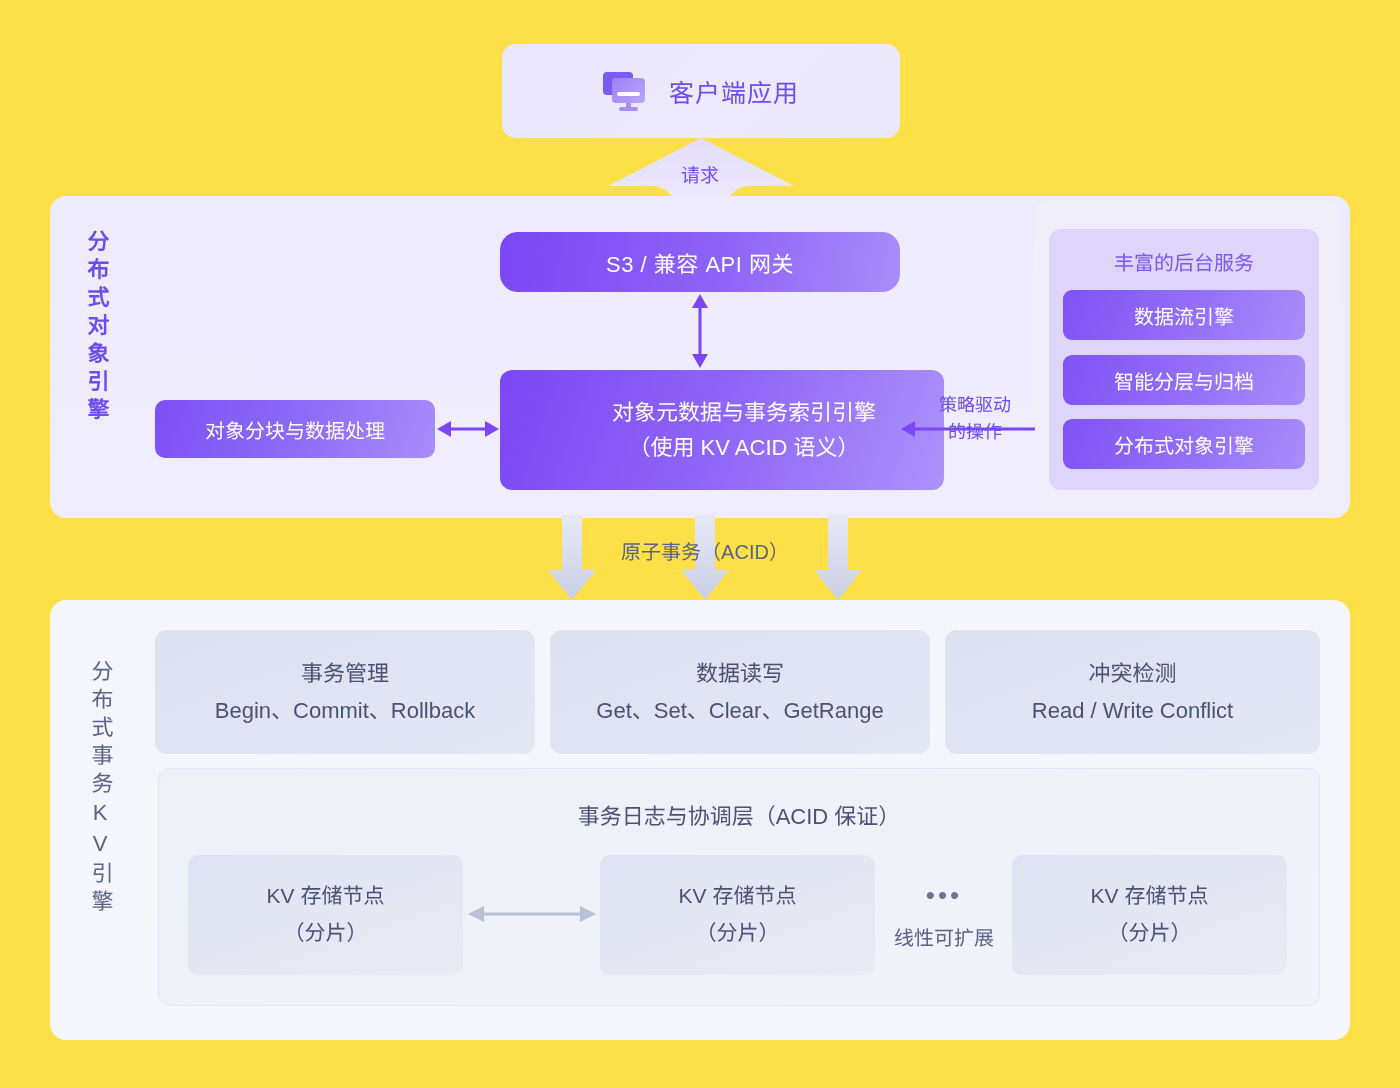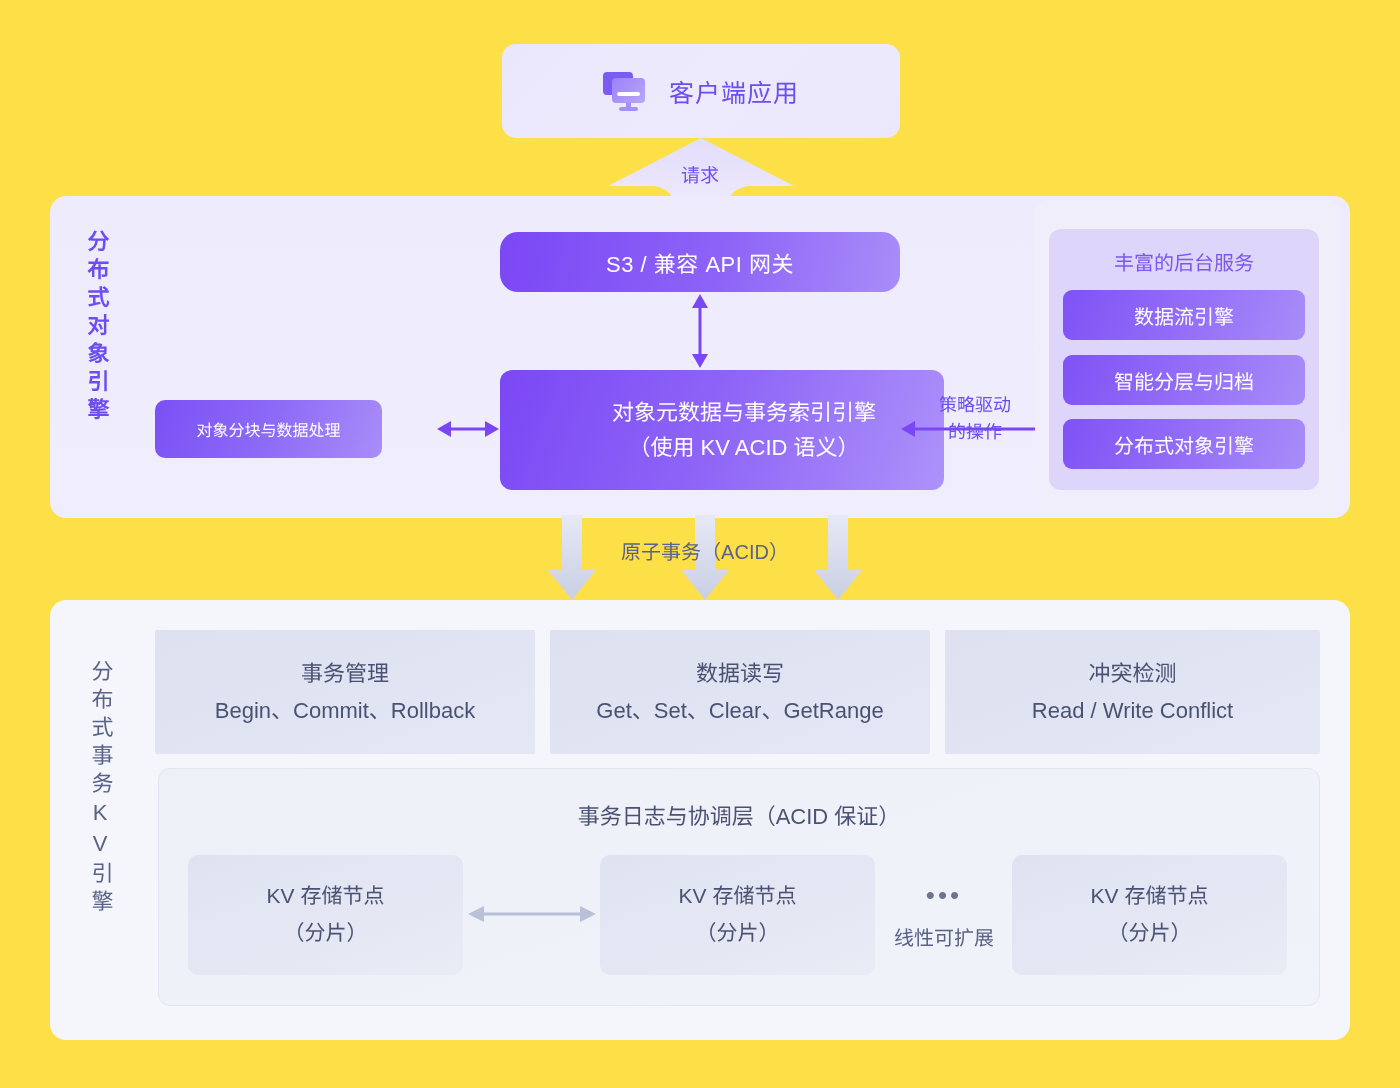--- a/index.html
+++ b/index.html
@@ -183,7 +183,7 @@
     position: absolute;
     left: 155px;
     top: 400px;
-    width: 227px;
+    width: 280px;
     height: 58px;
     border-radius: 10px;
     background: linear-gradient(110deg, #7b50f5 0%, #8d6af7 50%, #a98df9 100%);
@@ -191,7 +191,7 @@
     align-items: center;
     justify-content: center;
     color: #ffffff;
-    font-size: 16px;
+    font-size: 20px;
   }
 
   

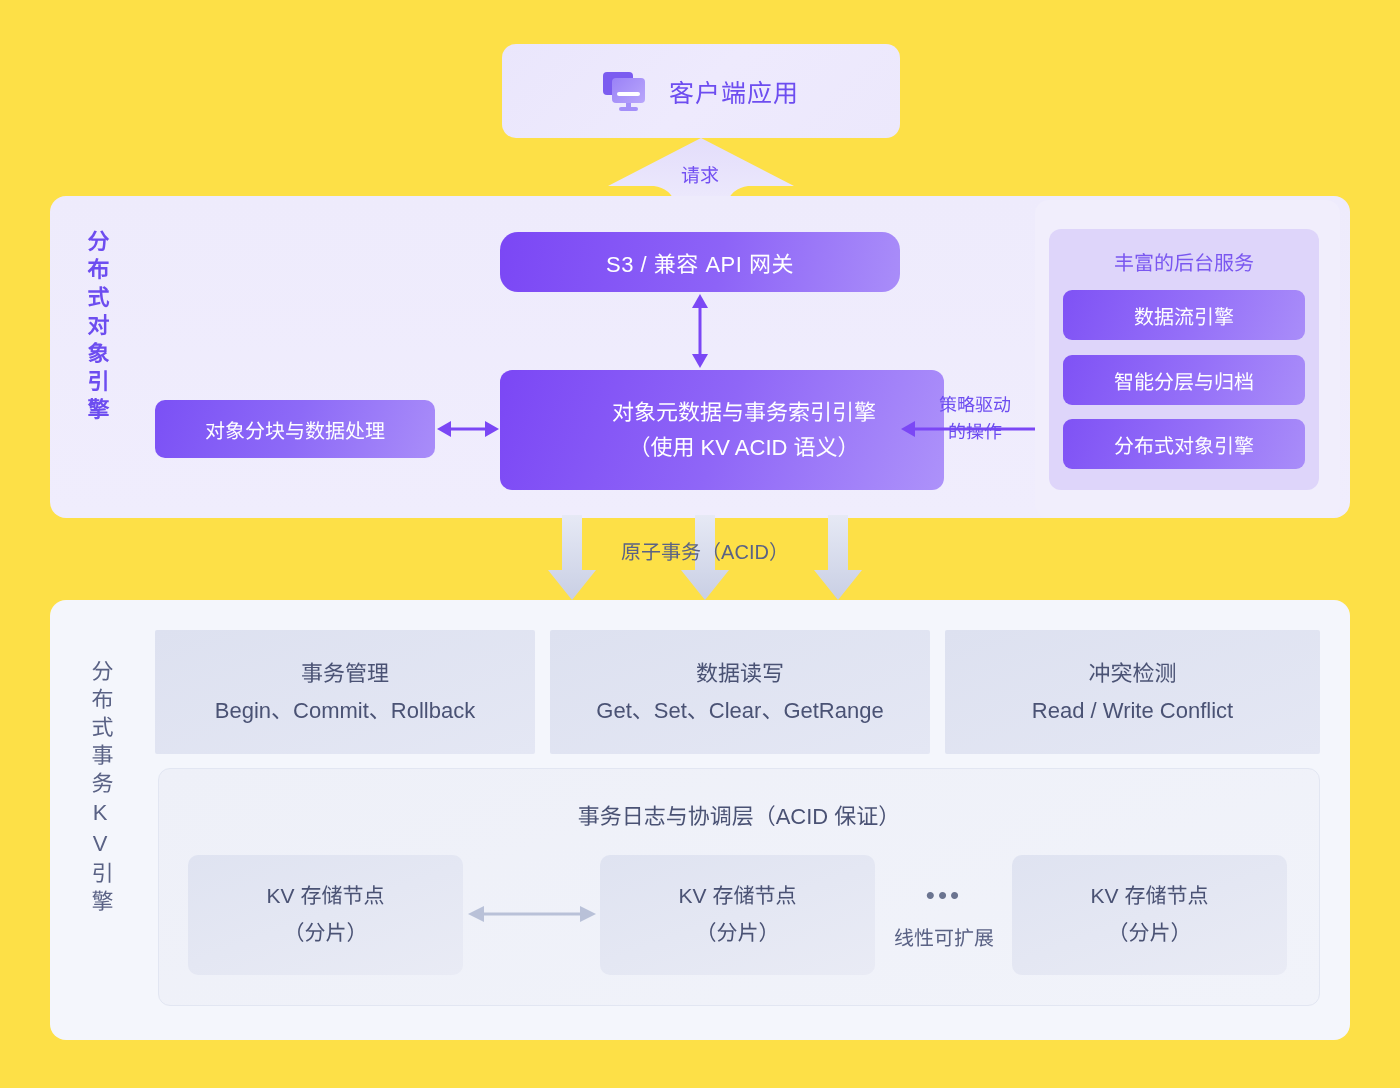--- a/index.html
+++ b/index.html
@@ -307,7 +307,7 @@
     position: absolute;
     top: 630px;
     height: 124px;
-    border-radius: 2px;
+    border-radius: 12px;
     background: linear-gradient(160deg, #dde1f0 0%, #e4e7f4 100%);
     display: flex;
     flex-direction: column;

